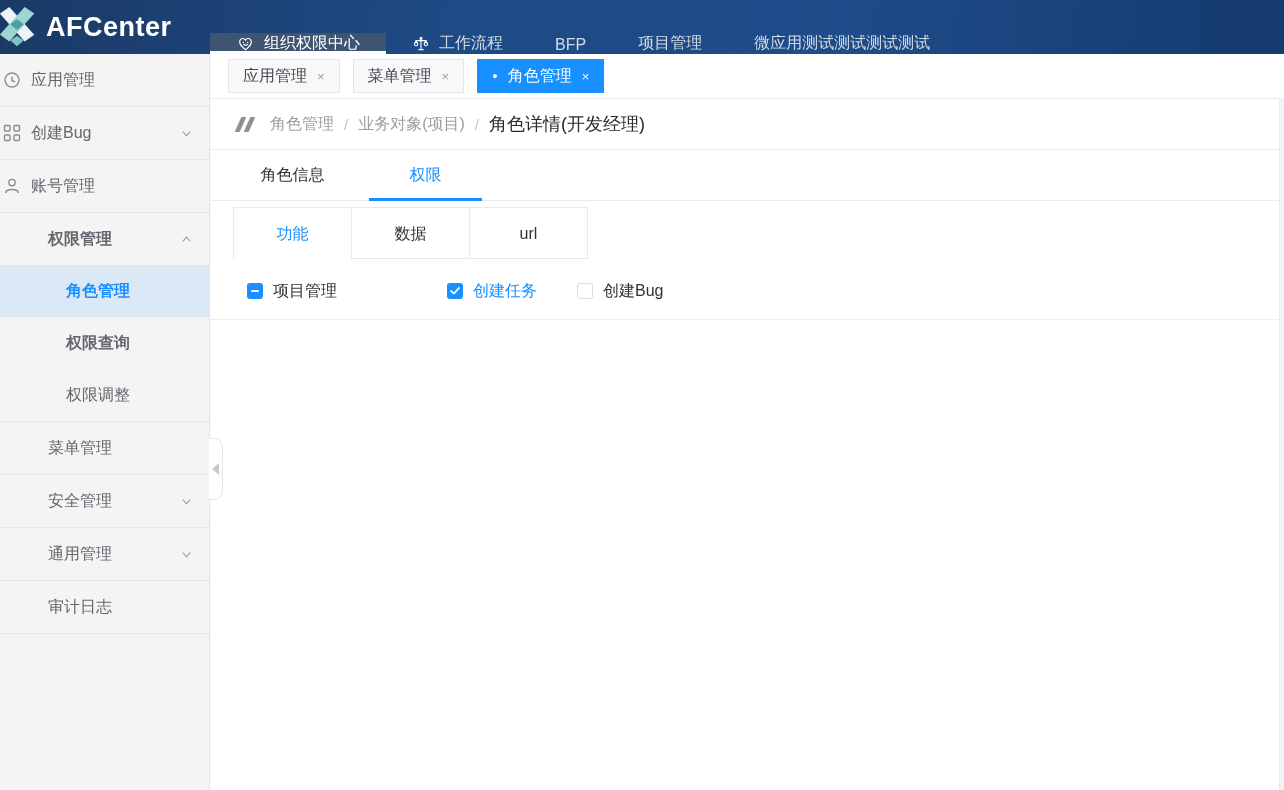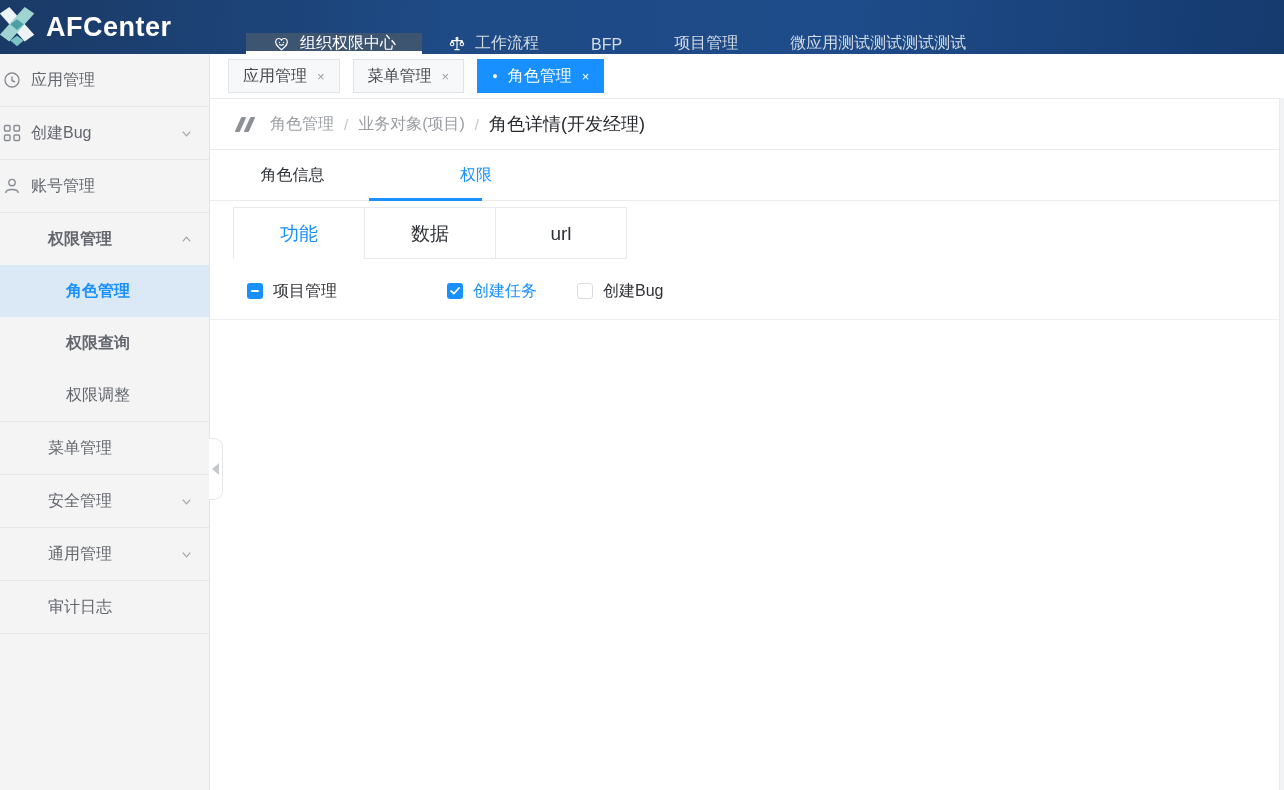--- a/index.html
+++ b/index.html
@@ -9,7 +9,7 @@
   
   .navbar{position:absolute;top:0;left:0;width:100%;height:54px;
     background:linear-gradient(95deg,#1a3a66 0%,#1e4a85 35%,#1e4c8a 65%,#153a6e 100%);
-    display:flex;align-items:stretch;color:#d3dbe4;gap:36px;}
+    display:flex;align-items:stretch;color:#d3dbe4;}
   .logo{width:210px;display:flex;align-items:center;overflow:hidden;flex:none;}
   .logo svg{margin-left:-6px;flex:none;}
   .logo-text{color:#fff;font-size:27px;font-weight:bold;margin-left:6px;letter-spacing:.5px;}

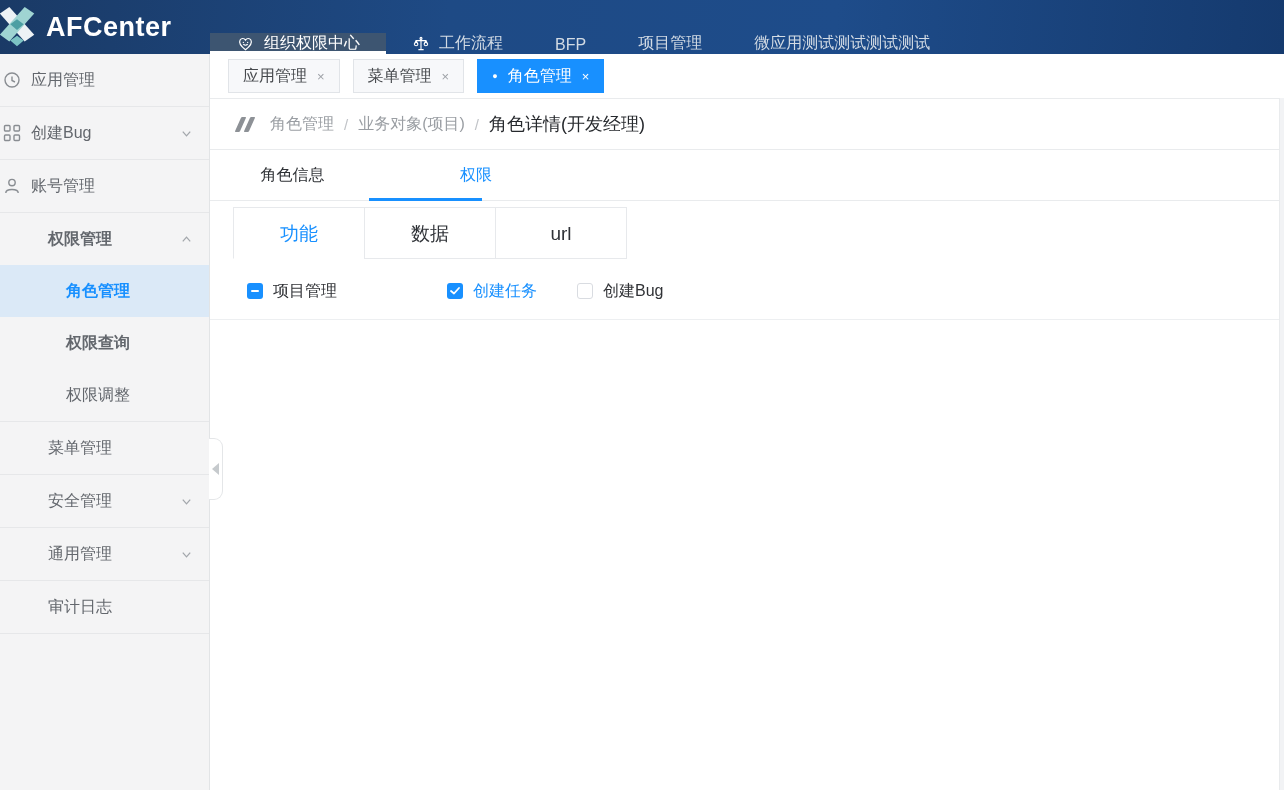--- a/index.html
+++ b/index.html
@@ -59,7 +59,7 @@
   .dtabs{height:50px;display:flex;padding-left:16px;border-bottom:1px solid #e9ebed;}
   .dtab{position:relative;width:133px;display:flex;align-items:center;justify-content:center;
     font-size:16px;color:#2e3135;cursor:pointer;}
-  .dtab.active{color:#1890ff;justify-content:flex-end;}
+  .dtab.active{color:#1890ff;}
   .dtab.active::after{content:"";position:absolute;left:10px;right:10px;bottom:-1px;height:3px;background:#1890ff;}
 
   .ptabs{display:flex;margin:6px 0 0 23px;}

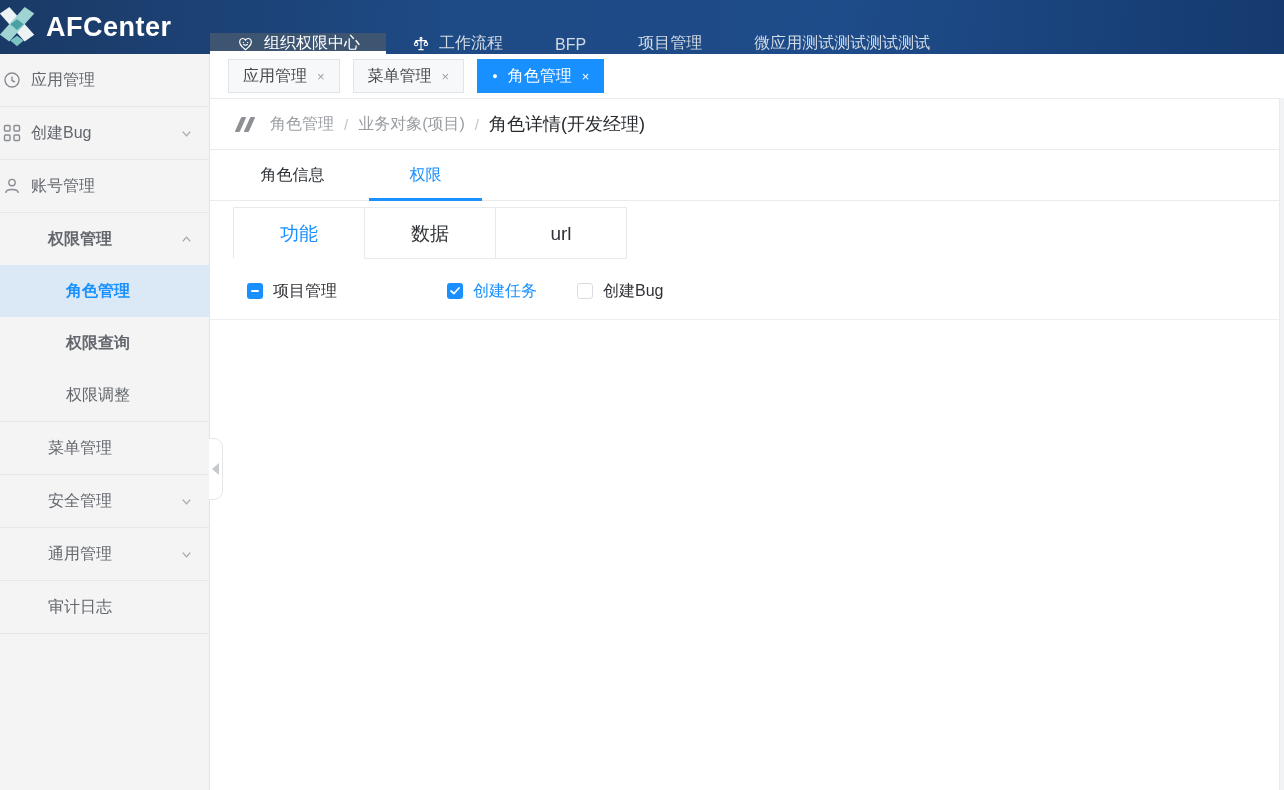--- a/index.html
+++ b/index.html
@@ -63,7 +63,7 @@
   .dtab.active::after{content:"";position:absolute;left:10px;right:10px;bottom:-1px;height:3px;background:#1890ff;}
 
   .ptabs{display:flex;margin:6px 0 0 23px;}
-  .ptab{width:132px;height:52px;line-height:52px;text-align:center;font-size:19px;color:#2f3237;
+  .ptab{width:119px;height:52px;line-height:52px;text-align:center;font-size:16px;color:#2f3237;
     background:#fff;border:1px solid #e7e9ec;margin-left:-1px;cursor:pointer;box-sizing:border-box;}
   .ptab:first-child{margin-left:0;}
   .ptab.active{color:#1890ff;border-bottom-color:#fff;}

